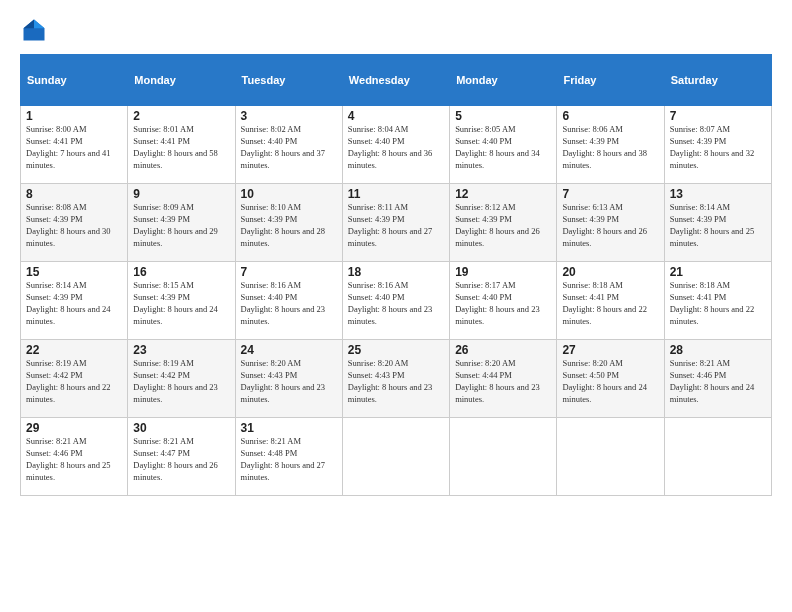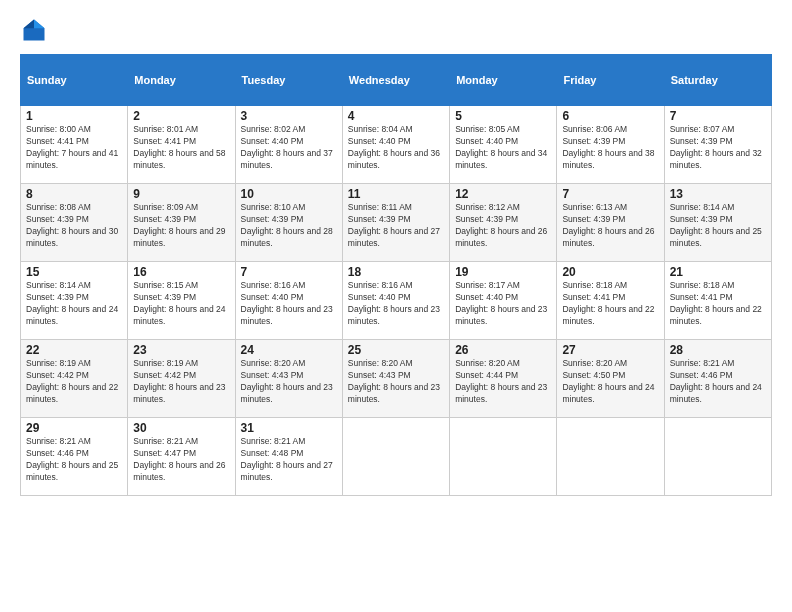--- a/index.html
+++ b/index.html
@@ -86,6 +86,7 @@
       font-size: 8.5px;
       color: #333;
       line-height: 1.4;
+      font-family: Liberation Serif, serif;
     }
     .empty-cell {
       background: #fff !important;

